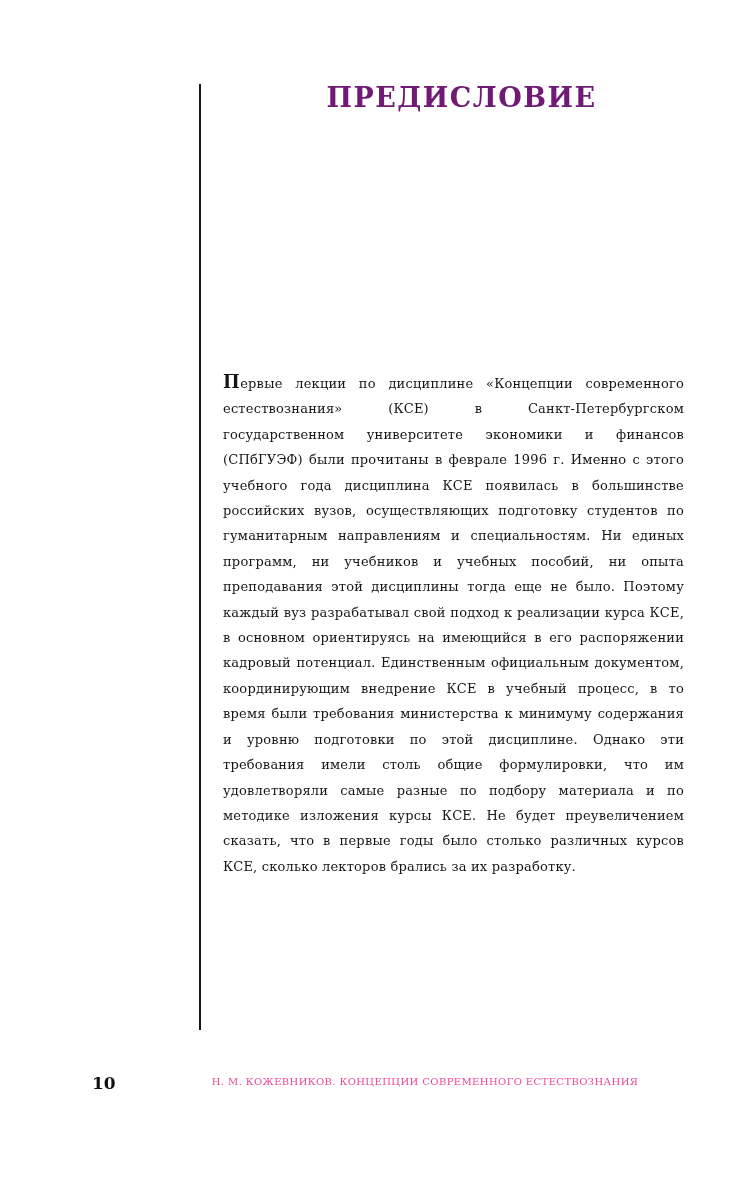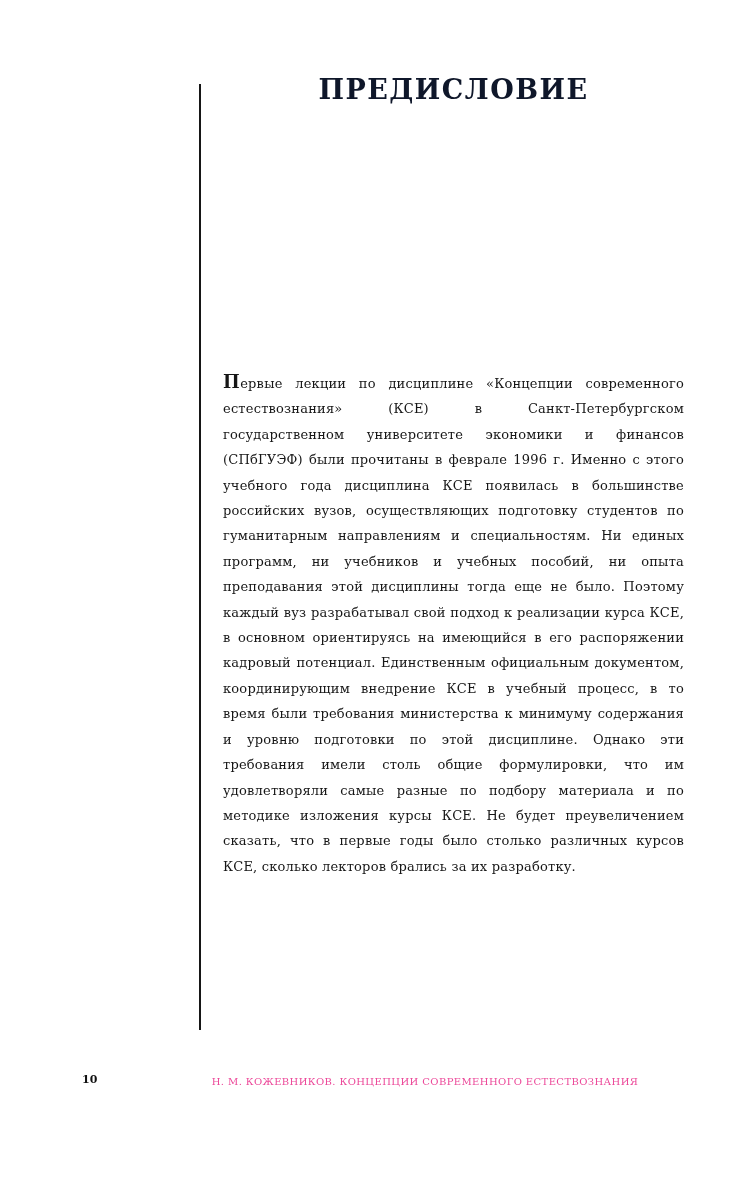--- a/index.html
+++ b/index.html
@@ -31,7 +31,7 @@
     width: 461px;
   }
   .title {
-    margin: 0;
+    margin: 8px;
     position: absolute;
     top: 74px;
     left: 0;
@@ -41,7 +41,7 @@
     line-height: 31px;
     font-weight: bold;
     letter-spacing: 1.5px;
-    color: #0f172a;
+    color: #701a75;
   }
   .title .title-line {
     display: block;

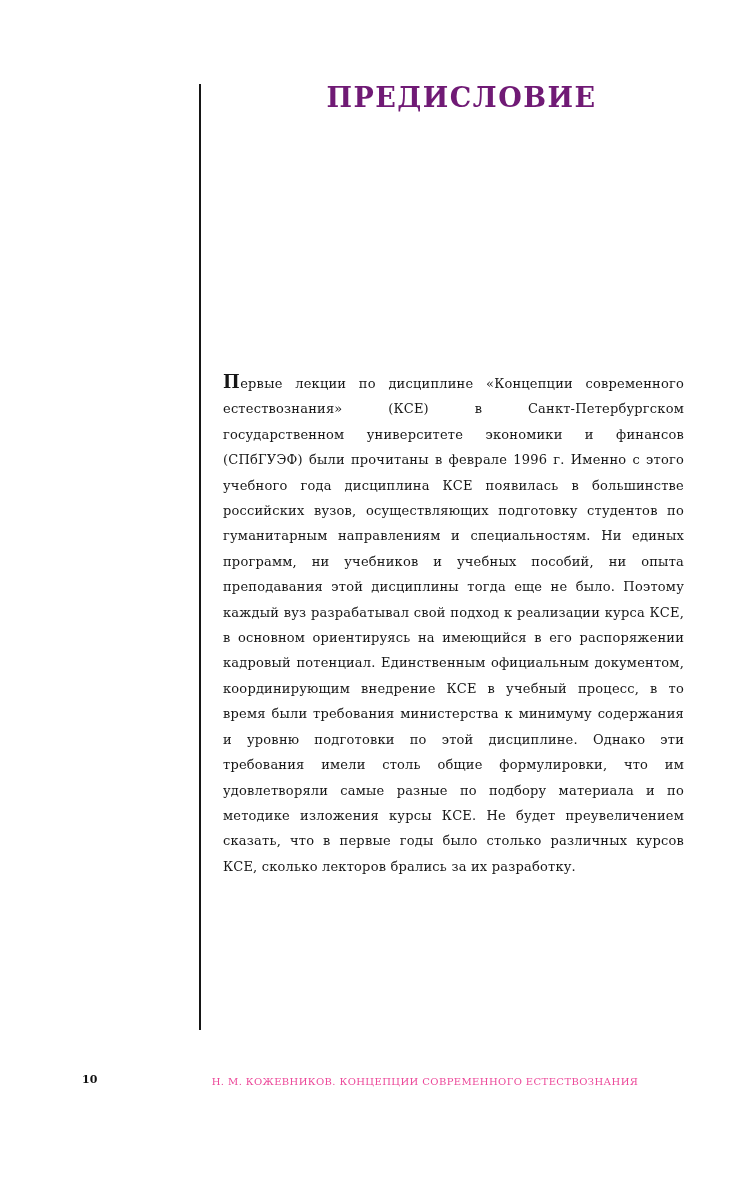--- a/index.html
+++ b/index.html
@@ -75,9 +75,9 @@
   }
   .page-number {
     position: absolute;
-    left: 82px;
+    left: 92px;
     top: 2px;
-    font-size: 11px;
+    font-size: 17px;
     font-weight: bold;
     color: #111111;
   }

